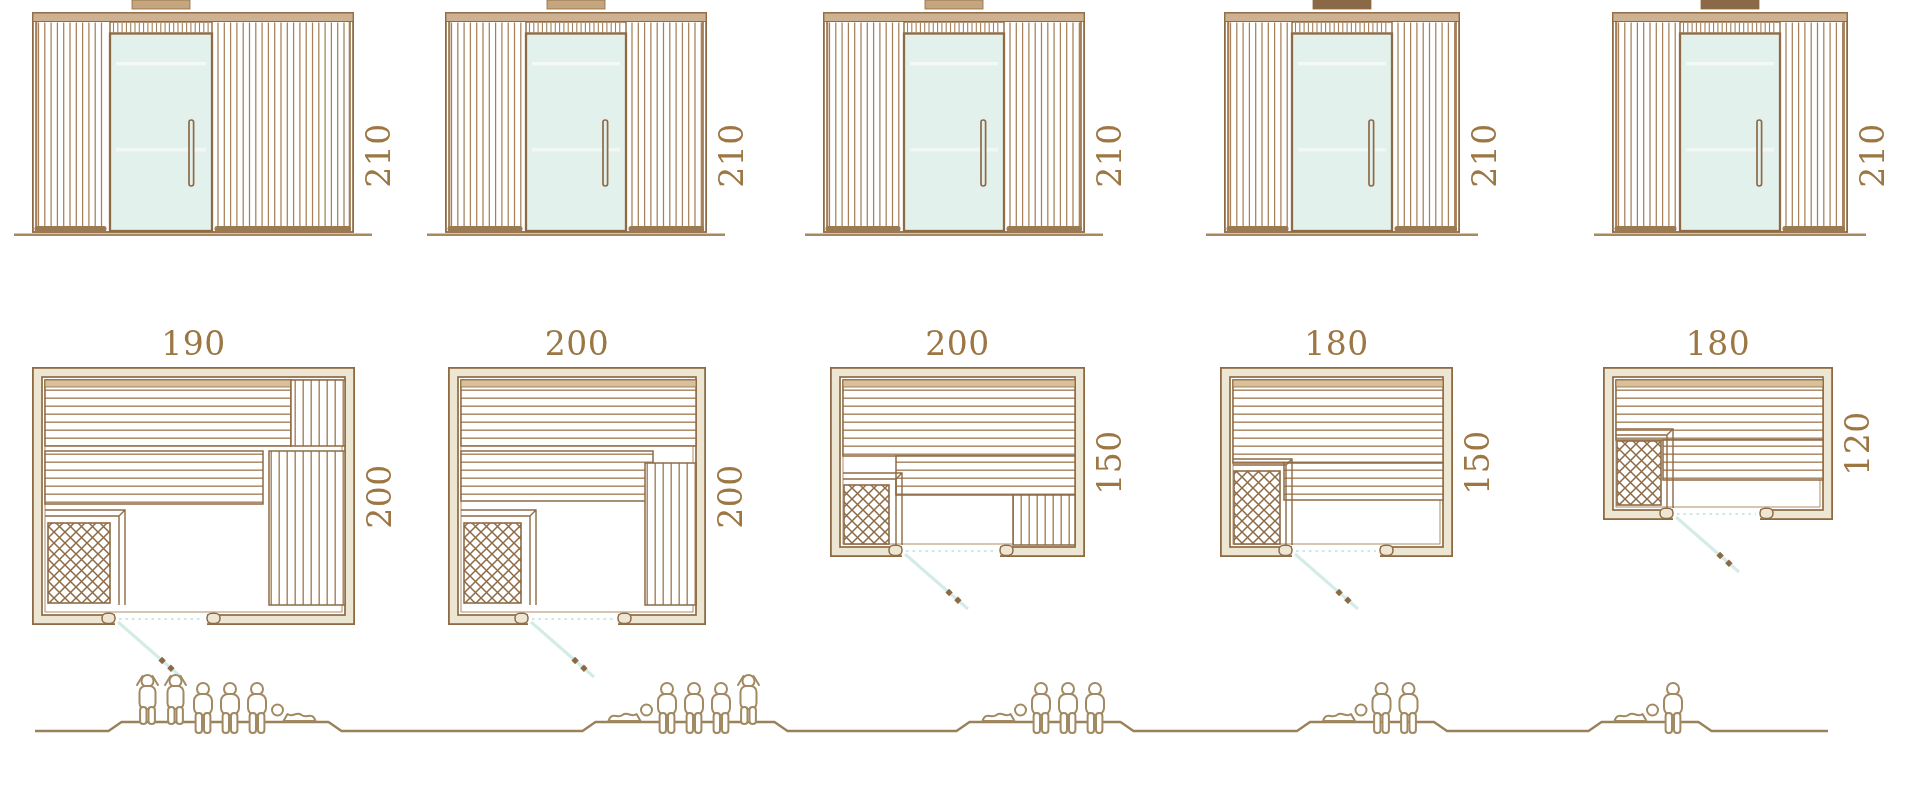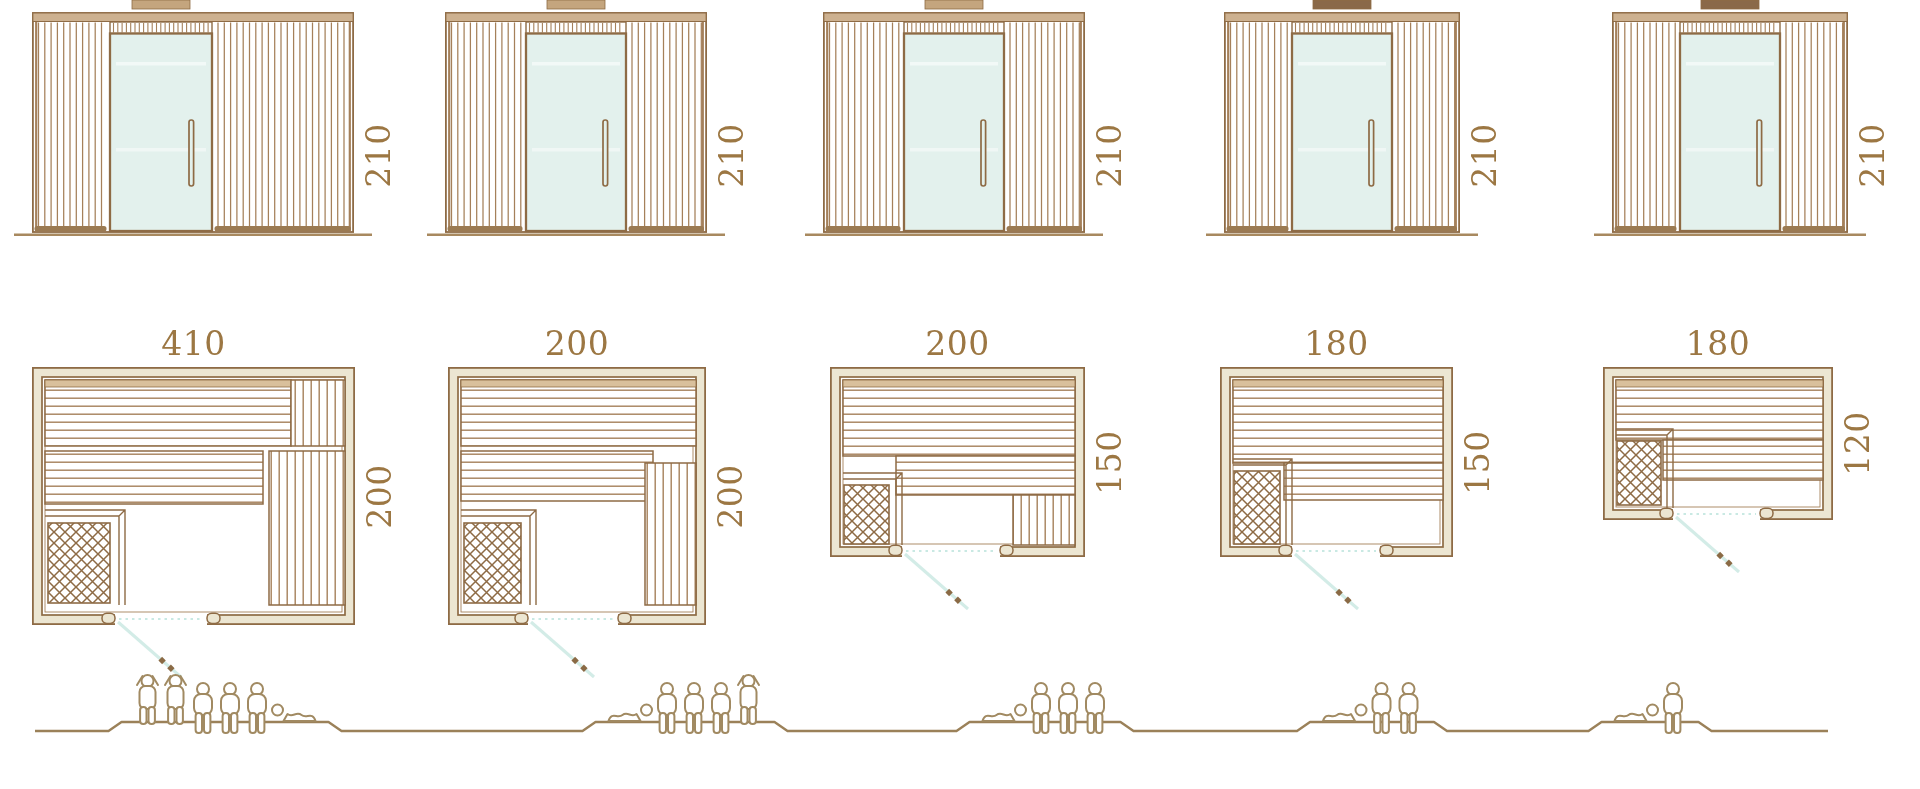--- a/index.html
+++ b/index.html
@@ -42,7 +42,7 @@
     <span class="vlabel elev-h" style="left: 356px; top: 110px;">
       <span class="vtext">210</span>
     </span>
-    <span class="wlabel" style="left: 32px; top: 327px; width: 323px;">410</span>
+    <span class="wlabel" style="left: 32px; top: 327px; width: 323px;">190</span>
     <div class="plan" style="left: 32px; top: 367px;">
         <svg width="323" height="328" viewBox="0 0 323 328">
           <defs>

